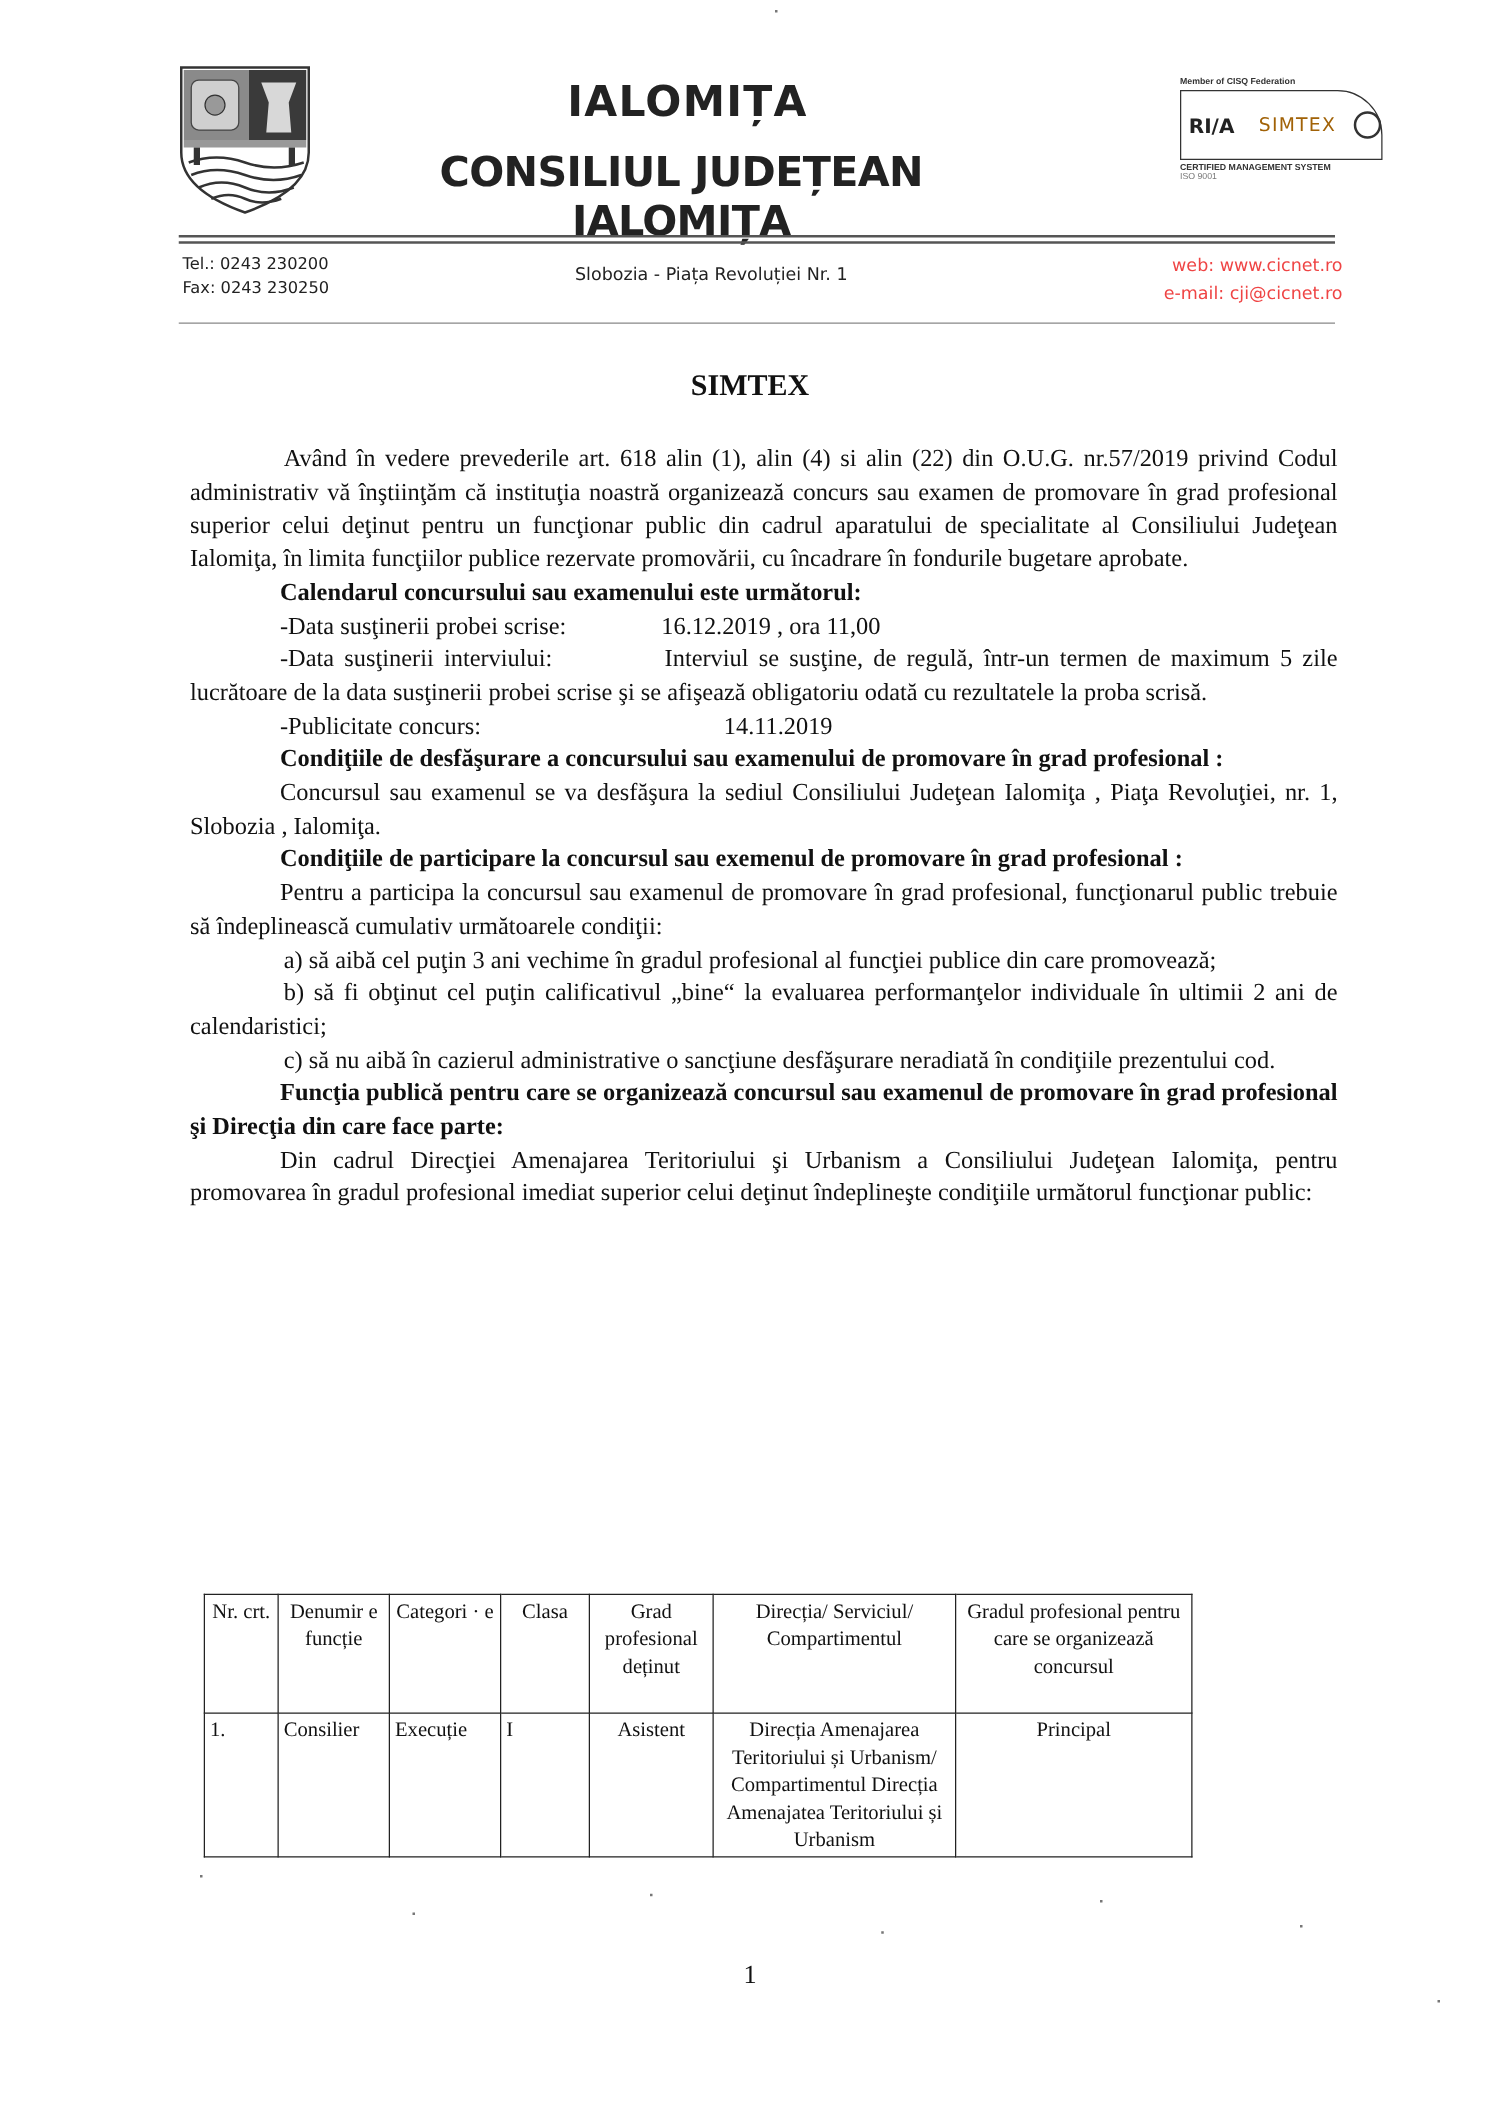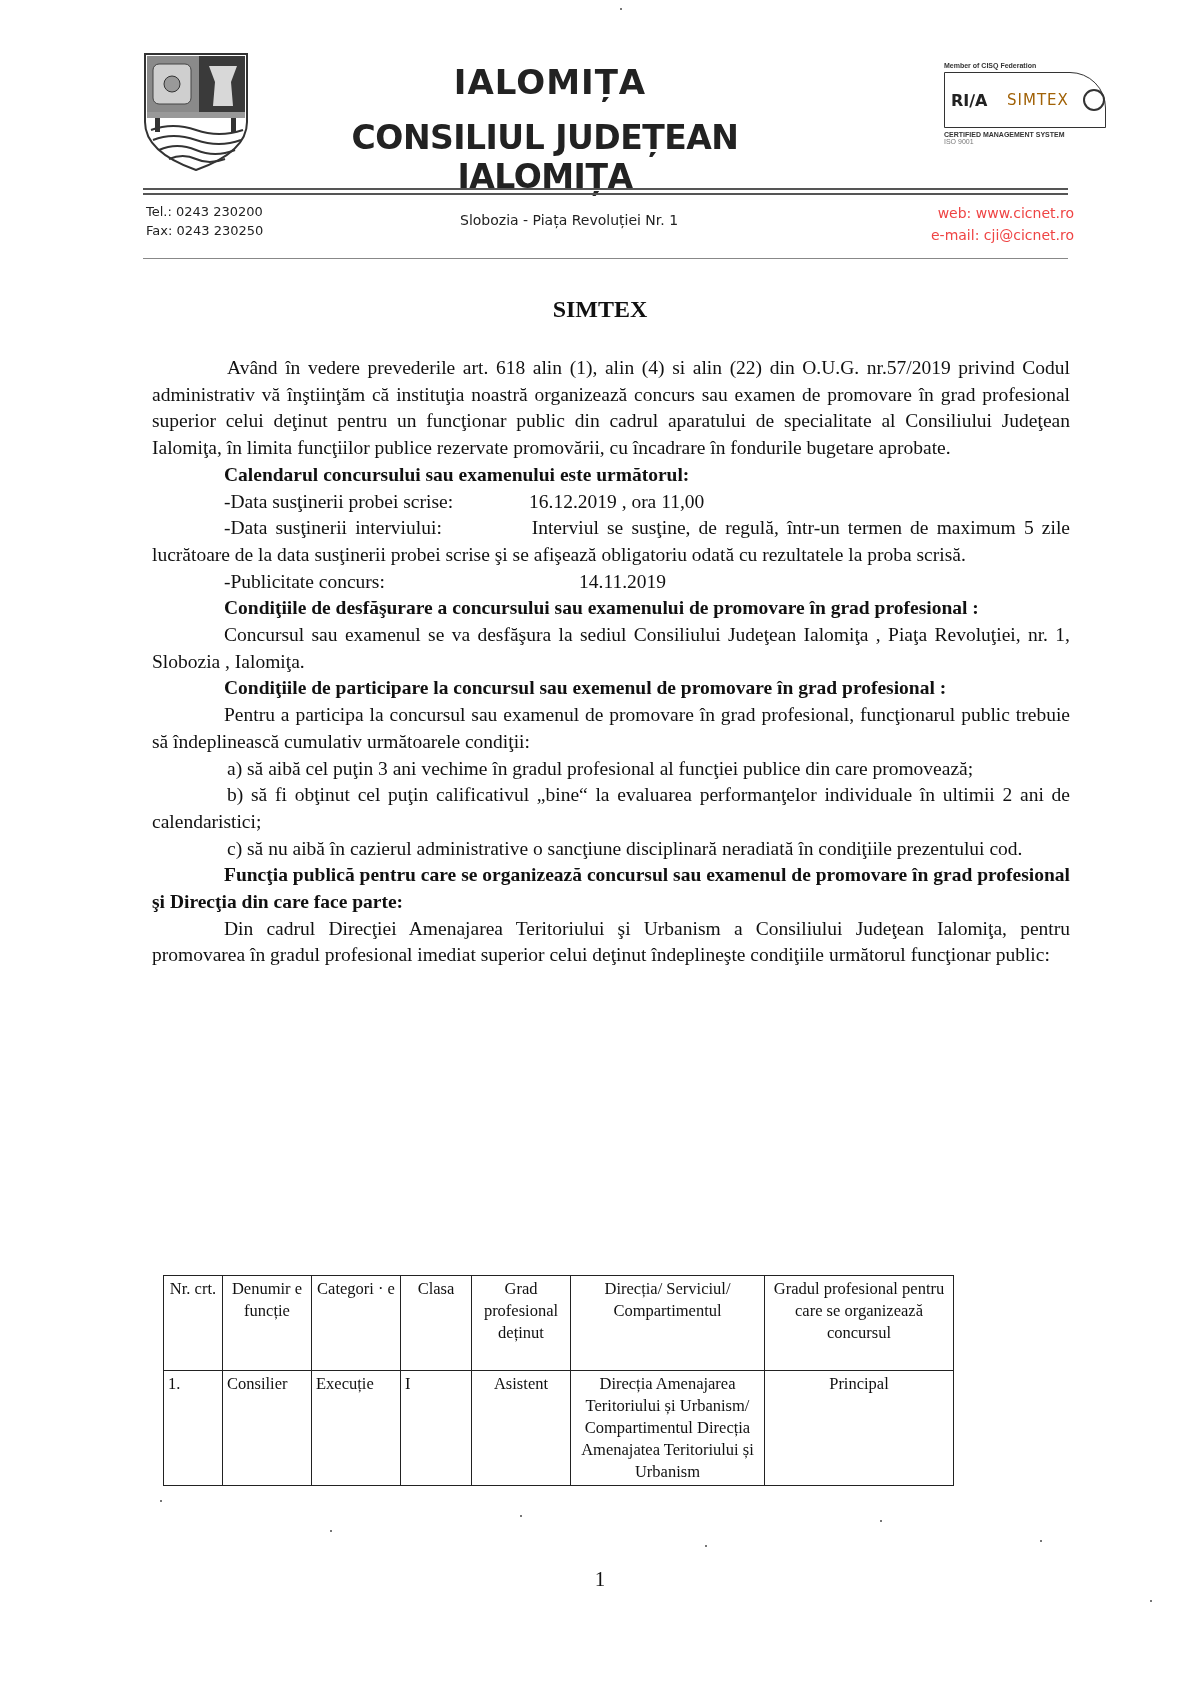--- a/index.html
+++ b/index.html
@@ -119,7 +119,7 @@
     <p class="ind2">Pentru a participa la concursul sau examenul de promovare în grad profesional, funcţionarul public trebuie să îndeplinească cumulativ următoarele condiţii:</p>
     <p class="ind">a) să aibă cel puţin 3 ani vechime în gradul profesional al funcţiei publice din care promovează;</p>
     <p class="ind">b) să fi obţinut cel puţin calificativul „bine“ la evaluarea performanţelor individuale în ultimii 2 ani de calendaristici;</p>
-    <p class="ind">c) să nu aibă în cazierul administrative o sancţiune disciplinară neradiată în condiţiile prezentului cod.</p>
+    <p class="ind">c) să nu aibă în cazierul administrative o sancţiune desfăşurare neradiată în condiţiile prezentului cod.</p>
     <p class="ind2 b">Funcţia publică pentru care se organizează concursul sau examenul de promovare în grad profesional şi Direcţia din care face parte:</p>
     <p class="ind2">Din cadrul Direcţiei Amenajarea Teritoriului şi Urbanism a Consiliului Judeţean Ialomiţa, pentru promovarea în gradul profesional imediat superior celui deţinut îndeplineşte condiţiile următorul funcţionar public:</p>
   </div>

